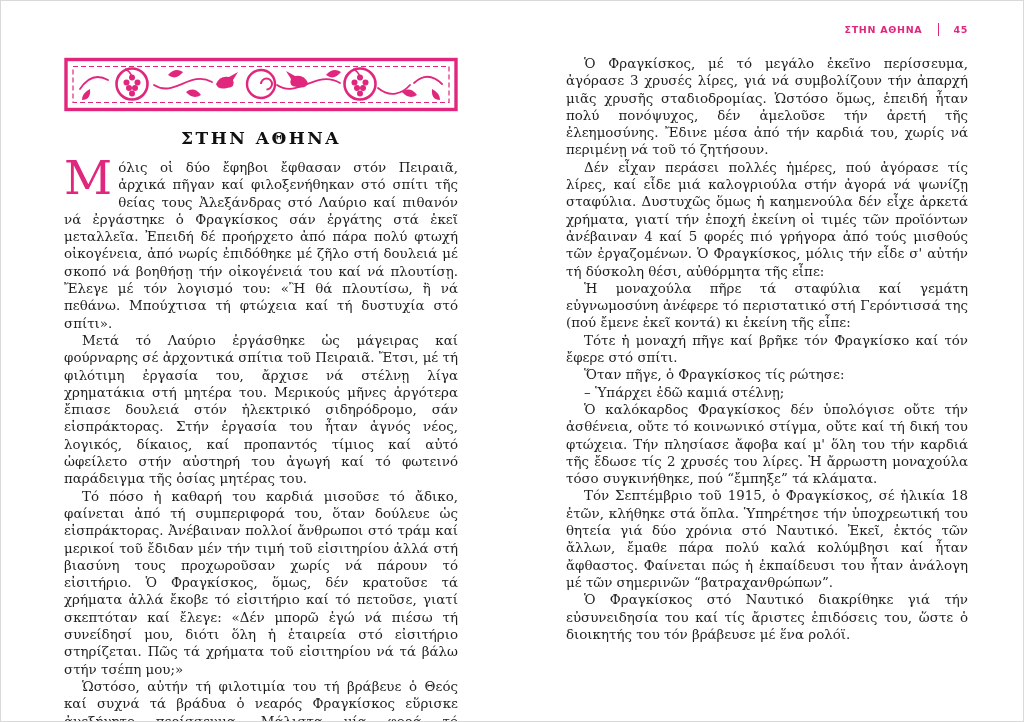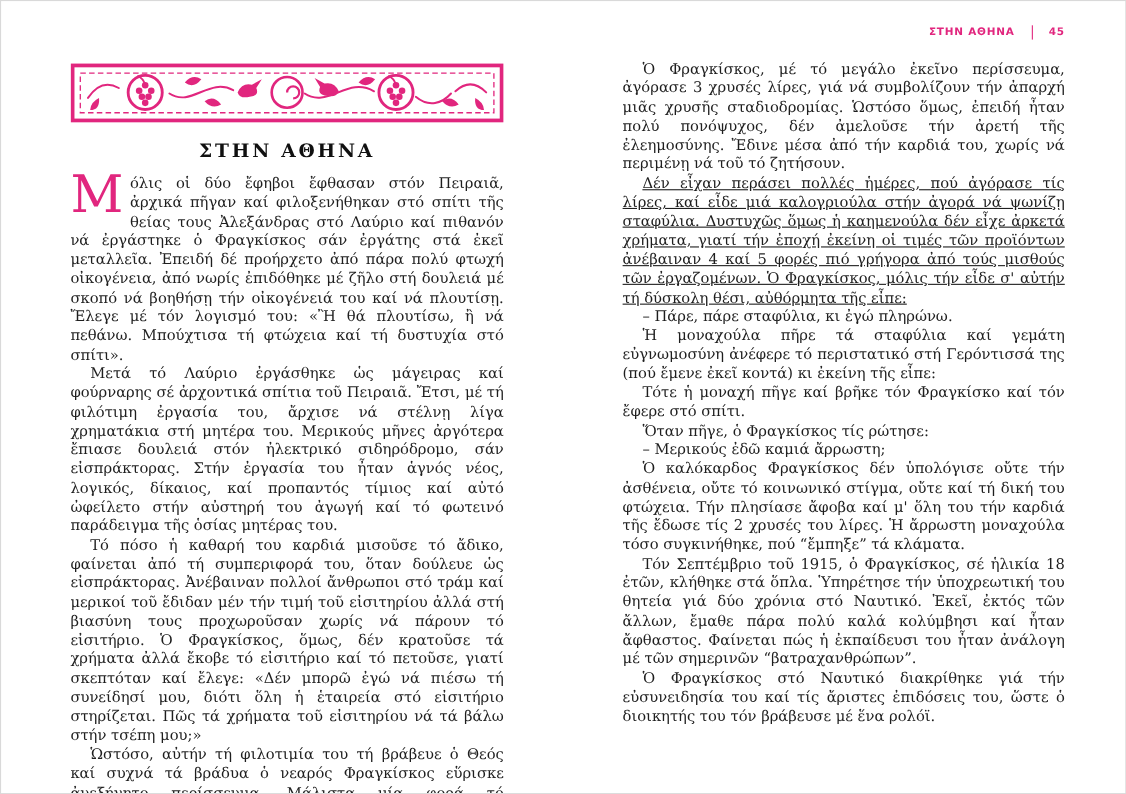--- a/index.html
+++ b/index.html
@@ -38,7 +38,7 @@
   }
   p.para{margin:0;padding:0;}
   p.indent{text-indent:18px;}
-  .space-md{margin-top:14px;text-decoration:underline;}
+  .space-md{margin-top:14px;}
   .space-lg{margin-top:28px;}
 
   .dropcap{

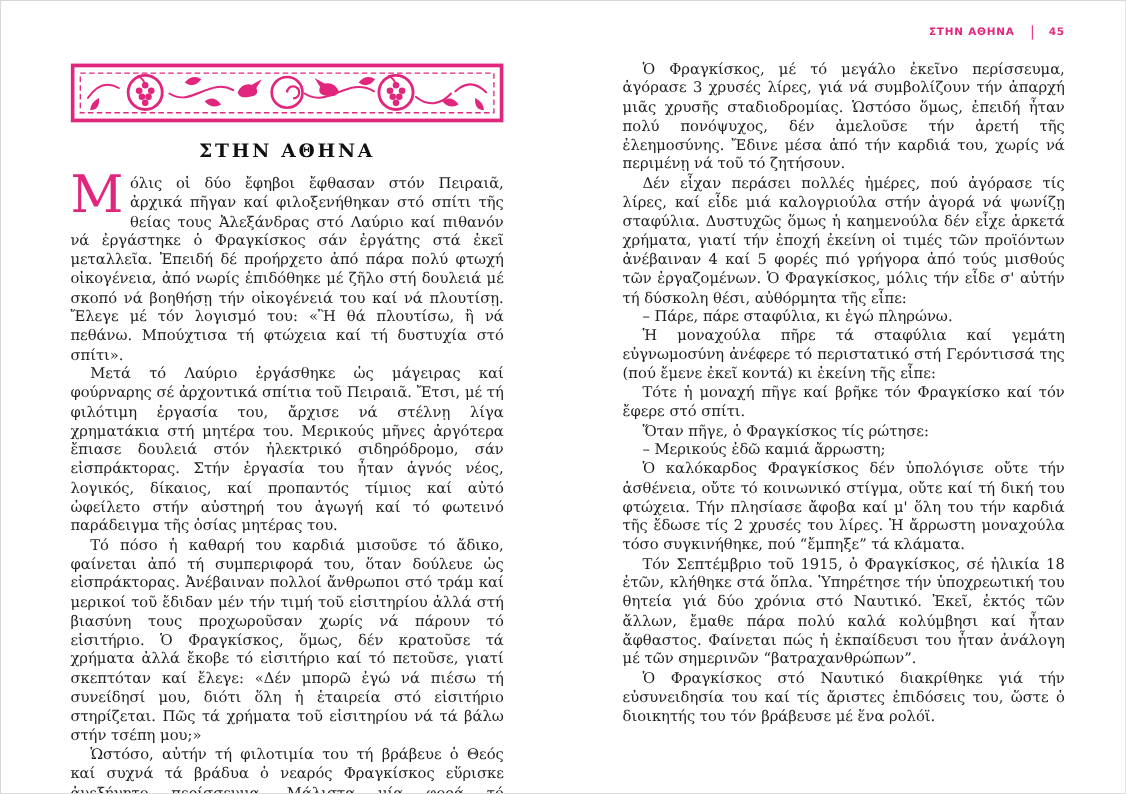--- a/index.html
+++ b/index.html
@@ -147,7 +147,6 @@
     <div class="body-text right-body">
       <p class="para indent">Ὁ Φραγκίσκος, μέ τό μεγάλο ἐκεῖνο περίσσευμα, ἀγόρασε 3 χρυσές λίρες, γιά νά συμβολίζουν τήν ἀπαρχή μιᾶς χρυσῆς σταδιοδρομίας. Ὡστόσο ὅμως, ἐπειδή ἦταν πολύ πονόψυχος, δέν ἀμελοῦσε τήν ἀρετή τῆς ἐλεημοσύνης. Ἔδινε μέσα ἀπό τήν καρδιά του, χωρίς νά περιμένῃ νά τοῦ τό ζητήσουν.</p>
       <p class="para indent space-md">Δέν εἶχαν περάσει πολλές ἡμέρες, πού ἀγόρασε τίς λίρες, καί εἶδε μιά καλογριούλα στήν ἀγορά νά ψωνίζῃ σταφύλια. Δυστυχῶς ὅμως ἡ καημενούλα δέν εἶχε ἀρκετά χρήματα, γιατί τήν ἐποχή ἐκείνη οἱ τιμές τῶν προϊόντων ἀνέβαιναν 4 καί 5 φορές πιό γρήγορα ἀπό τούς μισθούς τῶν ἐργαζομένων. Ὁ Φραγκίσκος, μόλις τήν εἶδε σ' αὐτήν τή δύσκολη θέσι, αὐθόρμητα τῆς εἶπε:</p>
-      <p class="para indent">– Πάρε, πάρε σταφύλια, κι ἐγώ πληρώνω.</p>
       <p class="para indent">Ἡ μοναχούλα πῆρε τά σταφύλια καί γεμάτη εὐγνωμοσύνη ἀνέφερε τό περιστατικό στή Γερόντισσά της (πού ἔμενε ἐκεῖ κοντά) κι ἐκείνη τῆς εἶπε:</p>
       <p class="para indent">Τότε ἡ μοναχή πῆγε καί βρῆκε τόν Φραγκίσκο καί τόν ἔφερε στό σπίτι.</p>
       <p class="para indent">Ὅταν πῆγε, ὁ Φραγκίσκος τίς ρώτησε:</p>

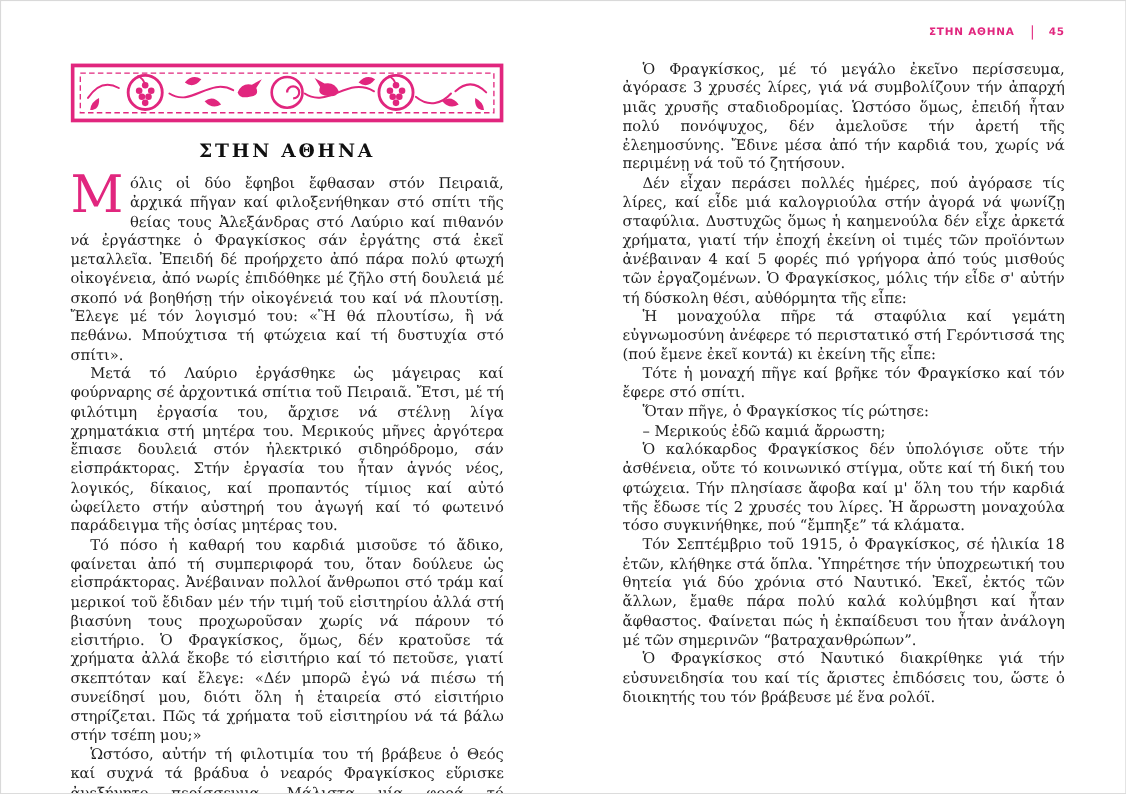--- a/index.html
+++ b/index.html
@@ -150,7 +150,7 @@
       <p class="para indent">Ἡ μοναχούλα πῆρε τά σταφύλια καί γεμάτη εὐγνωμοσύνη ἀνέφερε τό περιστατικό στή Γερόντισσά της (πού ἔμενε ἐκεῖ κοντά) κι ἐκείνη τῆς εἶπε:</p>
       <p class="para indent">Τότε ἡ μοναχή πῆγε καί βρῆκε τόν Φραγκίσκο καί τόν ἔφερε στό σπίτι.</p>
       <p class="para indent">Ὅταν πῆγε, ὁ Φραγκίσκος τίς ρώτησε:</p>
-      <p class="para indent">– Μερικούς ἐδῶ καμιά ἄρρωστη;</p>
+      <p class="para indent">– Ὑπάρχει ἐδῶ καμιά στέλνῃ;</p>
       <p class="para indent">Ὁ καλόκαρδος Φραγκίσκος δέν ὑπολόγισε οὔτε τήν ἀσθένεια, οὔτε τό κοινωνικό στίγμα, οὔτε καί τή δική του φτώχεια. Τήν πλησίασε ἄφοβα καί μ' ὅλη του τήν καρδιά τῆς ἔδωσε τίς 2 χρυσές του λίρες. Ἡ ἄρρωστη μοναχούλα τόσο συγκινήθηκε, πού “ἔμπηξε” τά κλάματα.</p>
       <p class="para indent space-lg">Τόν Σεπτέμβριο τοῦ 1915, ὁ Φραγκίσκος, σέ ἡλικία 18 ἐτῶν, κλήθηκε στά ὅπλα. Ὑπηρέτησε τήν ὑποχρεωτική του θητεία γιά δύο χρόνια στό Ναυτικό. Ἐκεῖ, ἐκτός τῶν ἄλλων, ἔμαθε πάρα πολύ καλά κολύμβησι καί ἦταν ἄφθαστος. Φαίνεται πώς ἡ ἐκπαίδευσι του ἦταν ἀνάλογη μέ τῶν σημερινῶν “βατραχανθρώπων”.</p>
       <p class="para indent">Ὁ Φραγκίσκος στό Ναυτικό διακρίθηκε γιά τήν εὐσυνειδησία του καί τίς ἄριστες ἐπιδόσεις του, ὥστε ὁ διοικητής του τόν βράβευσε μέ ἕνα ρολόϊ.</p>

